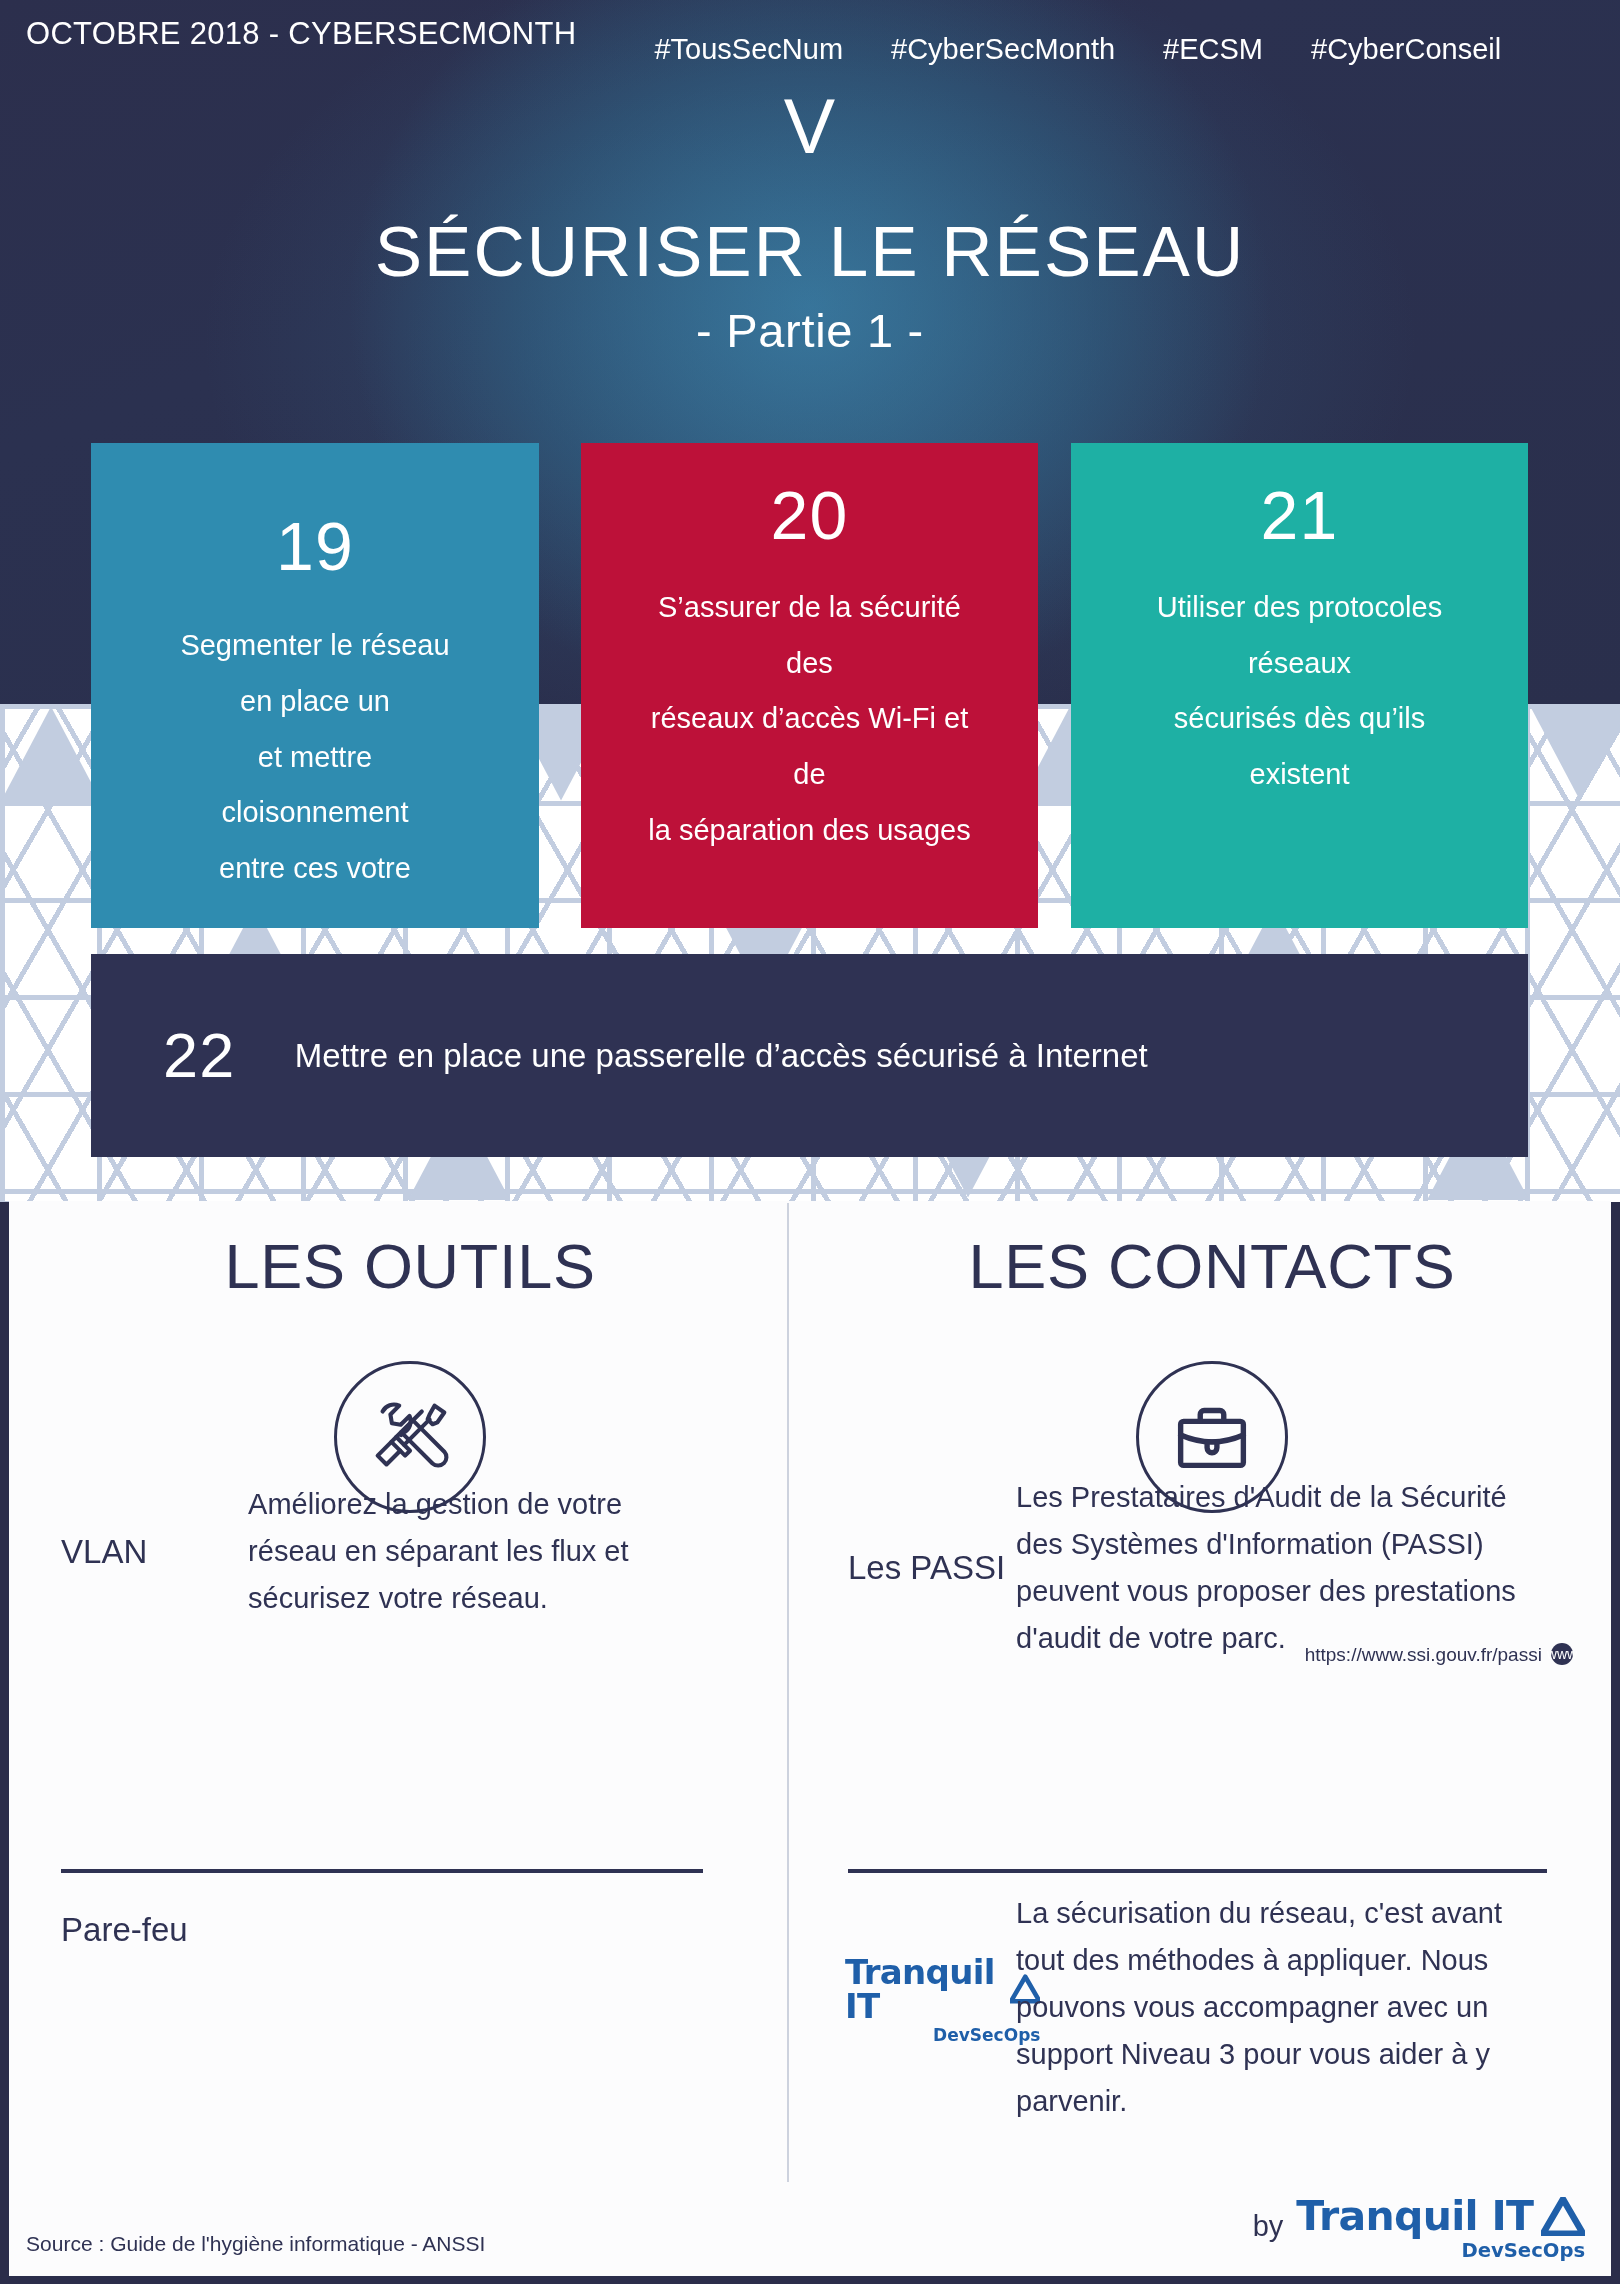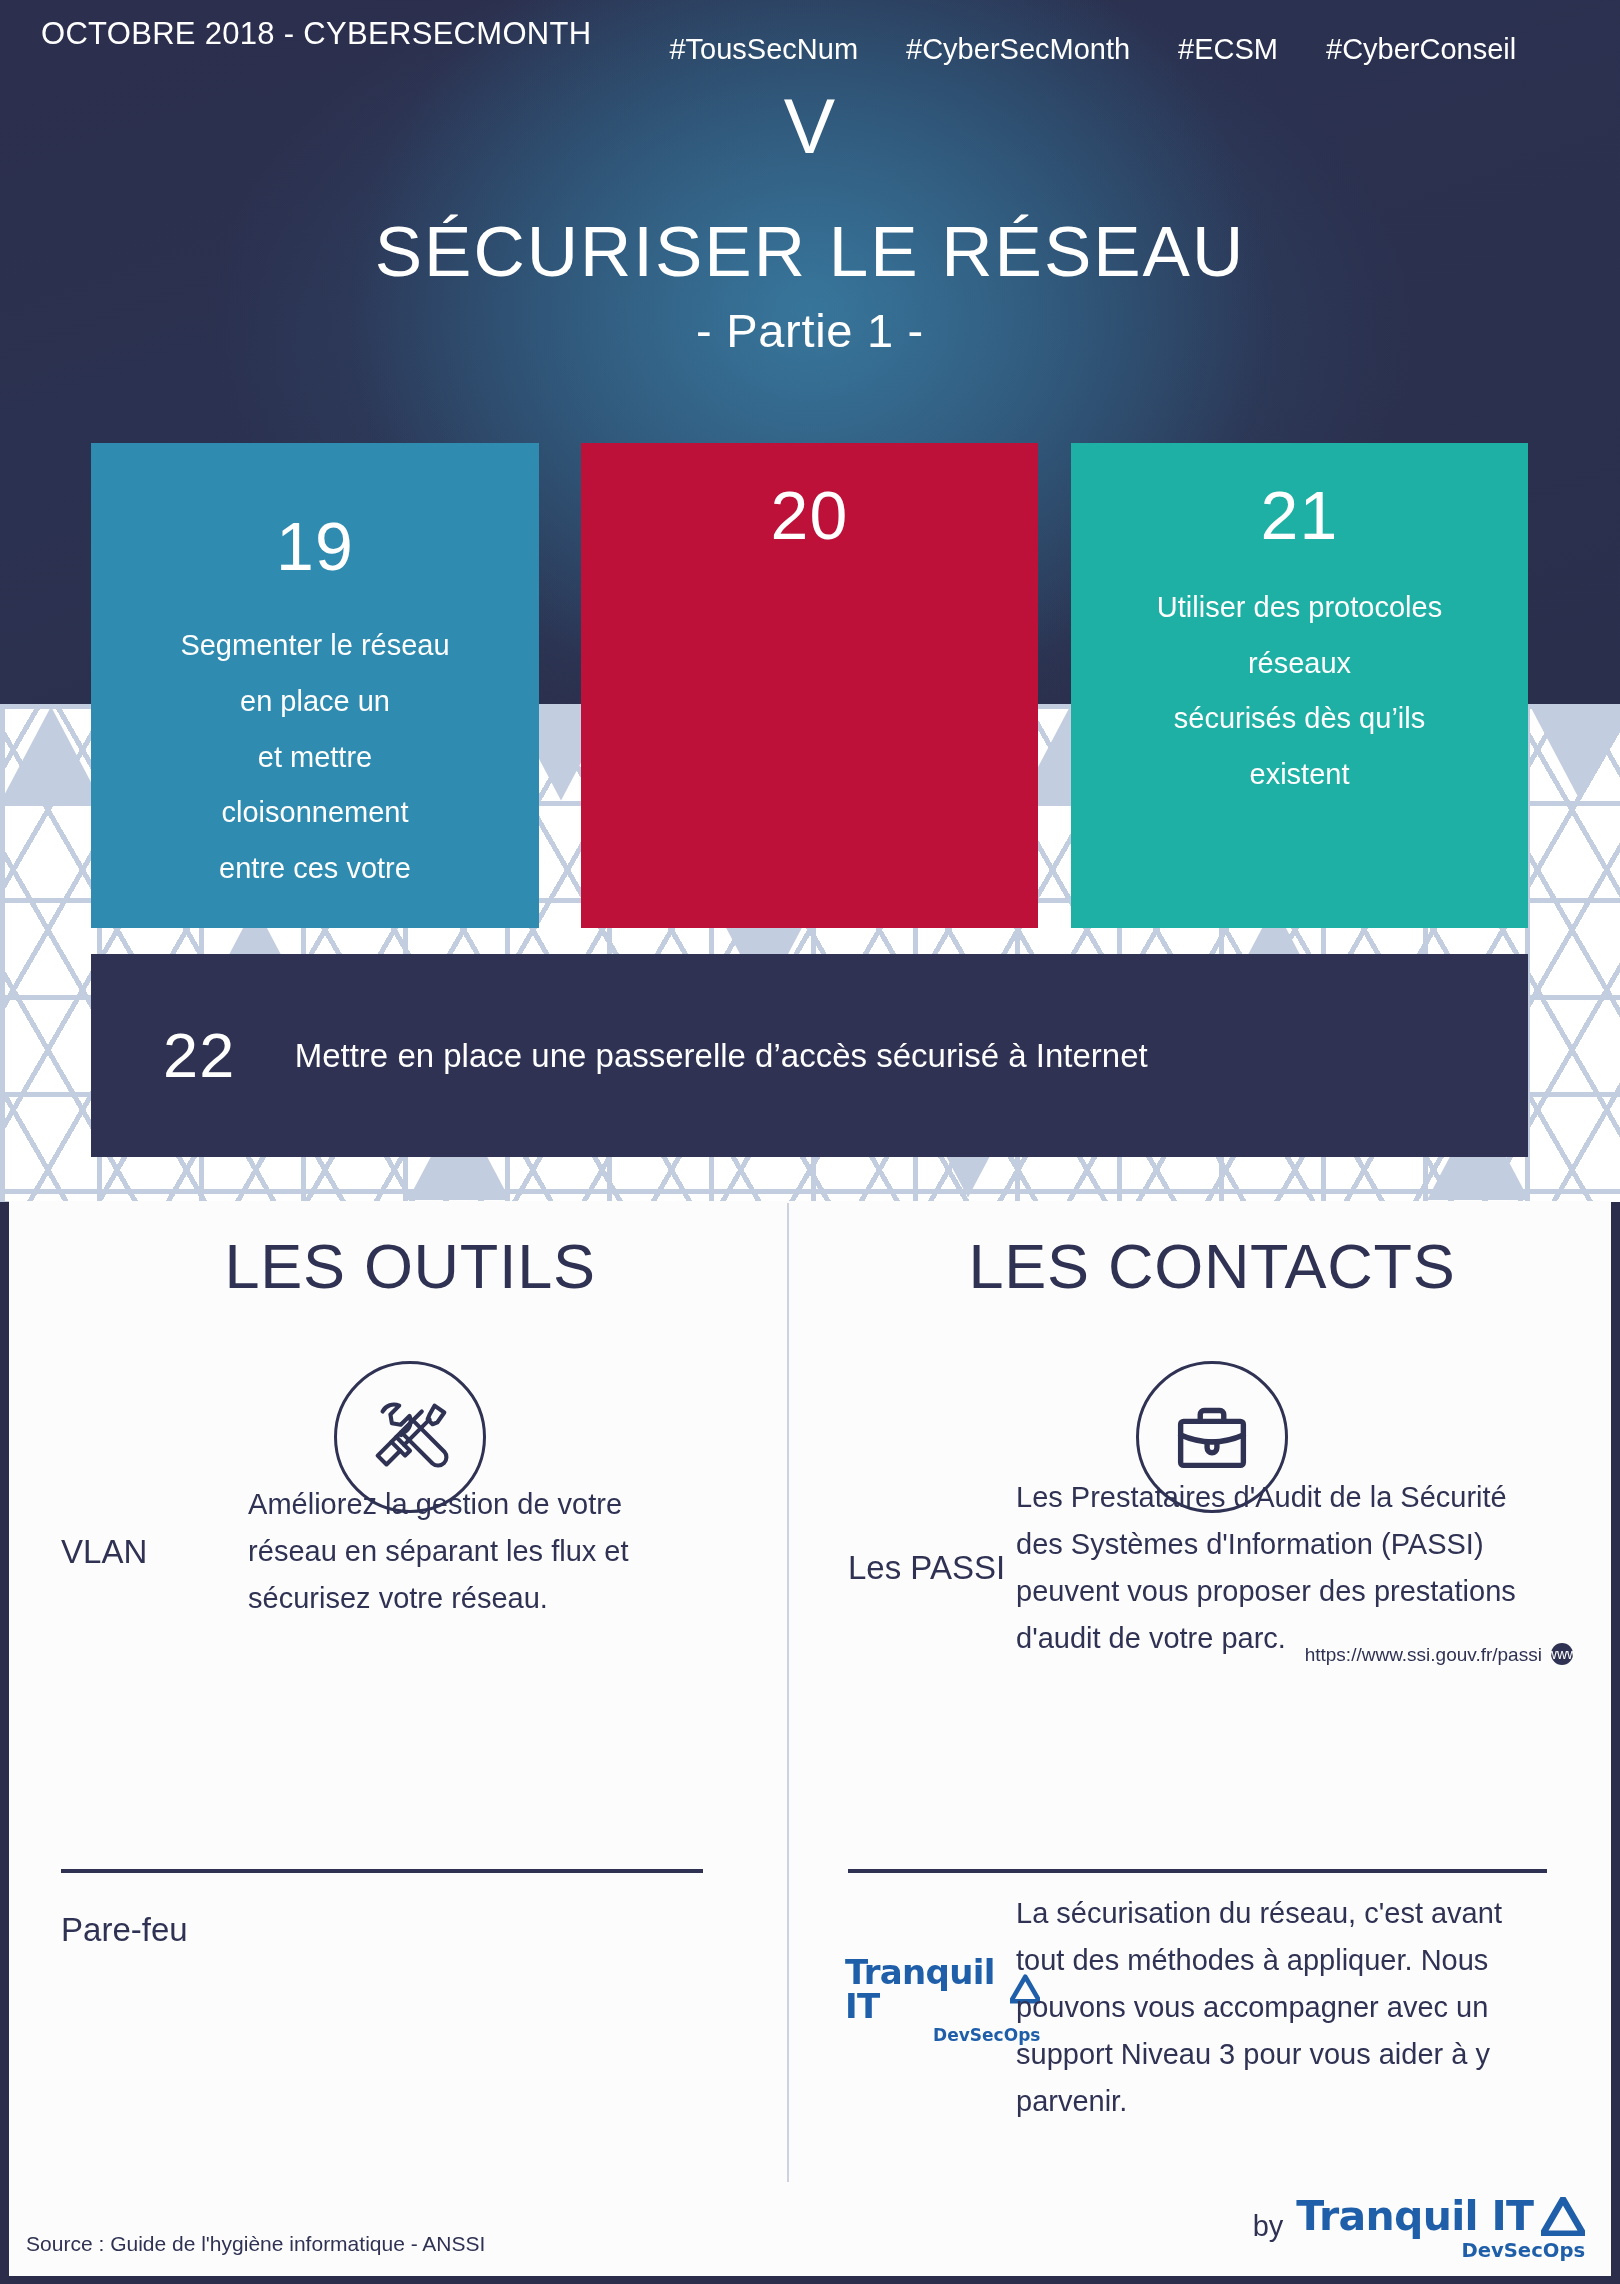--- a/index.html
+++ b/index.html
@@ -25,7 +25,7 @@
     background:radial-gradient(ellipse 980px 653px at 810px 340px, rgba(60,128,168,.38) 0%, rgba(60,128,168,0) 62%);
   }
   .hero-top{
-    position:absolute;left:15px;top:0;width:1310px;height:68px;
+    position:absolute;left:0;top:0;width:1310px;height:68px;
     display:flex;align-items:center;z-index:3;
   }
   .month-label{

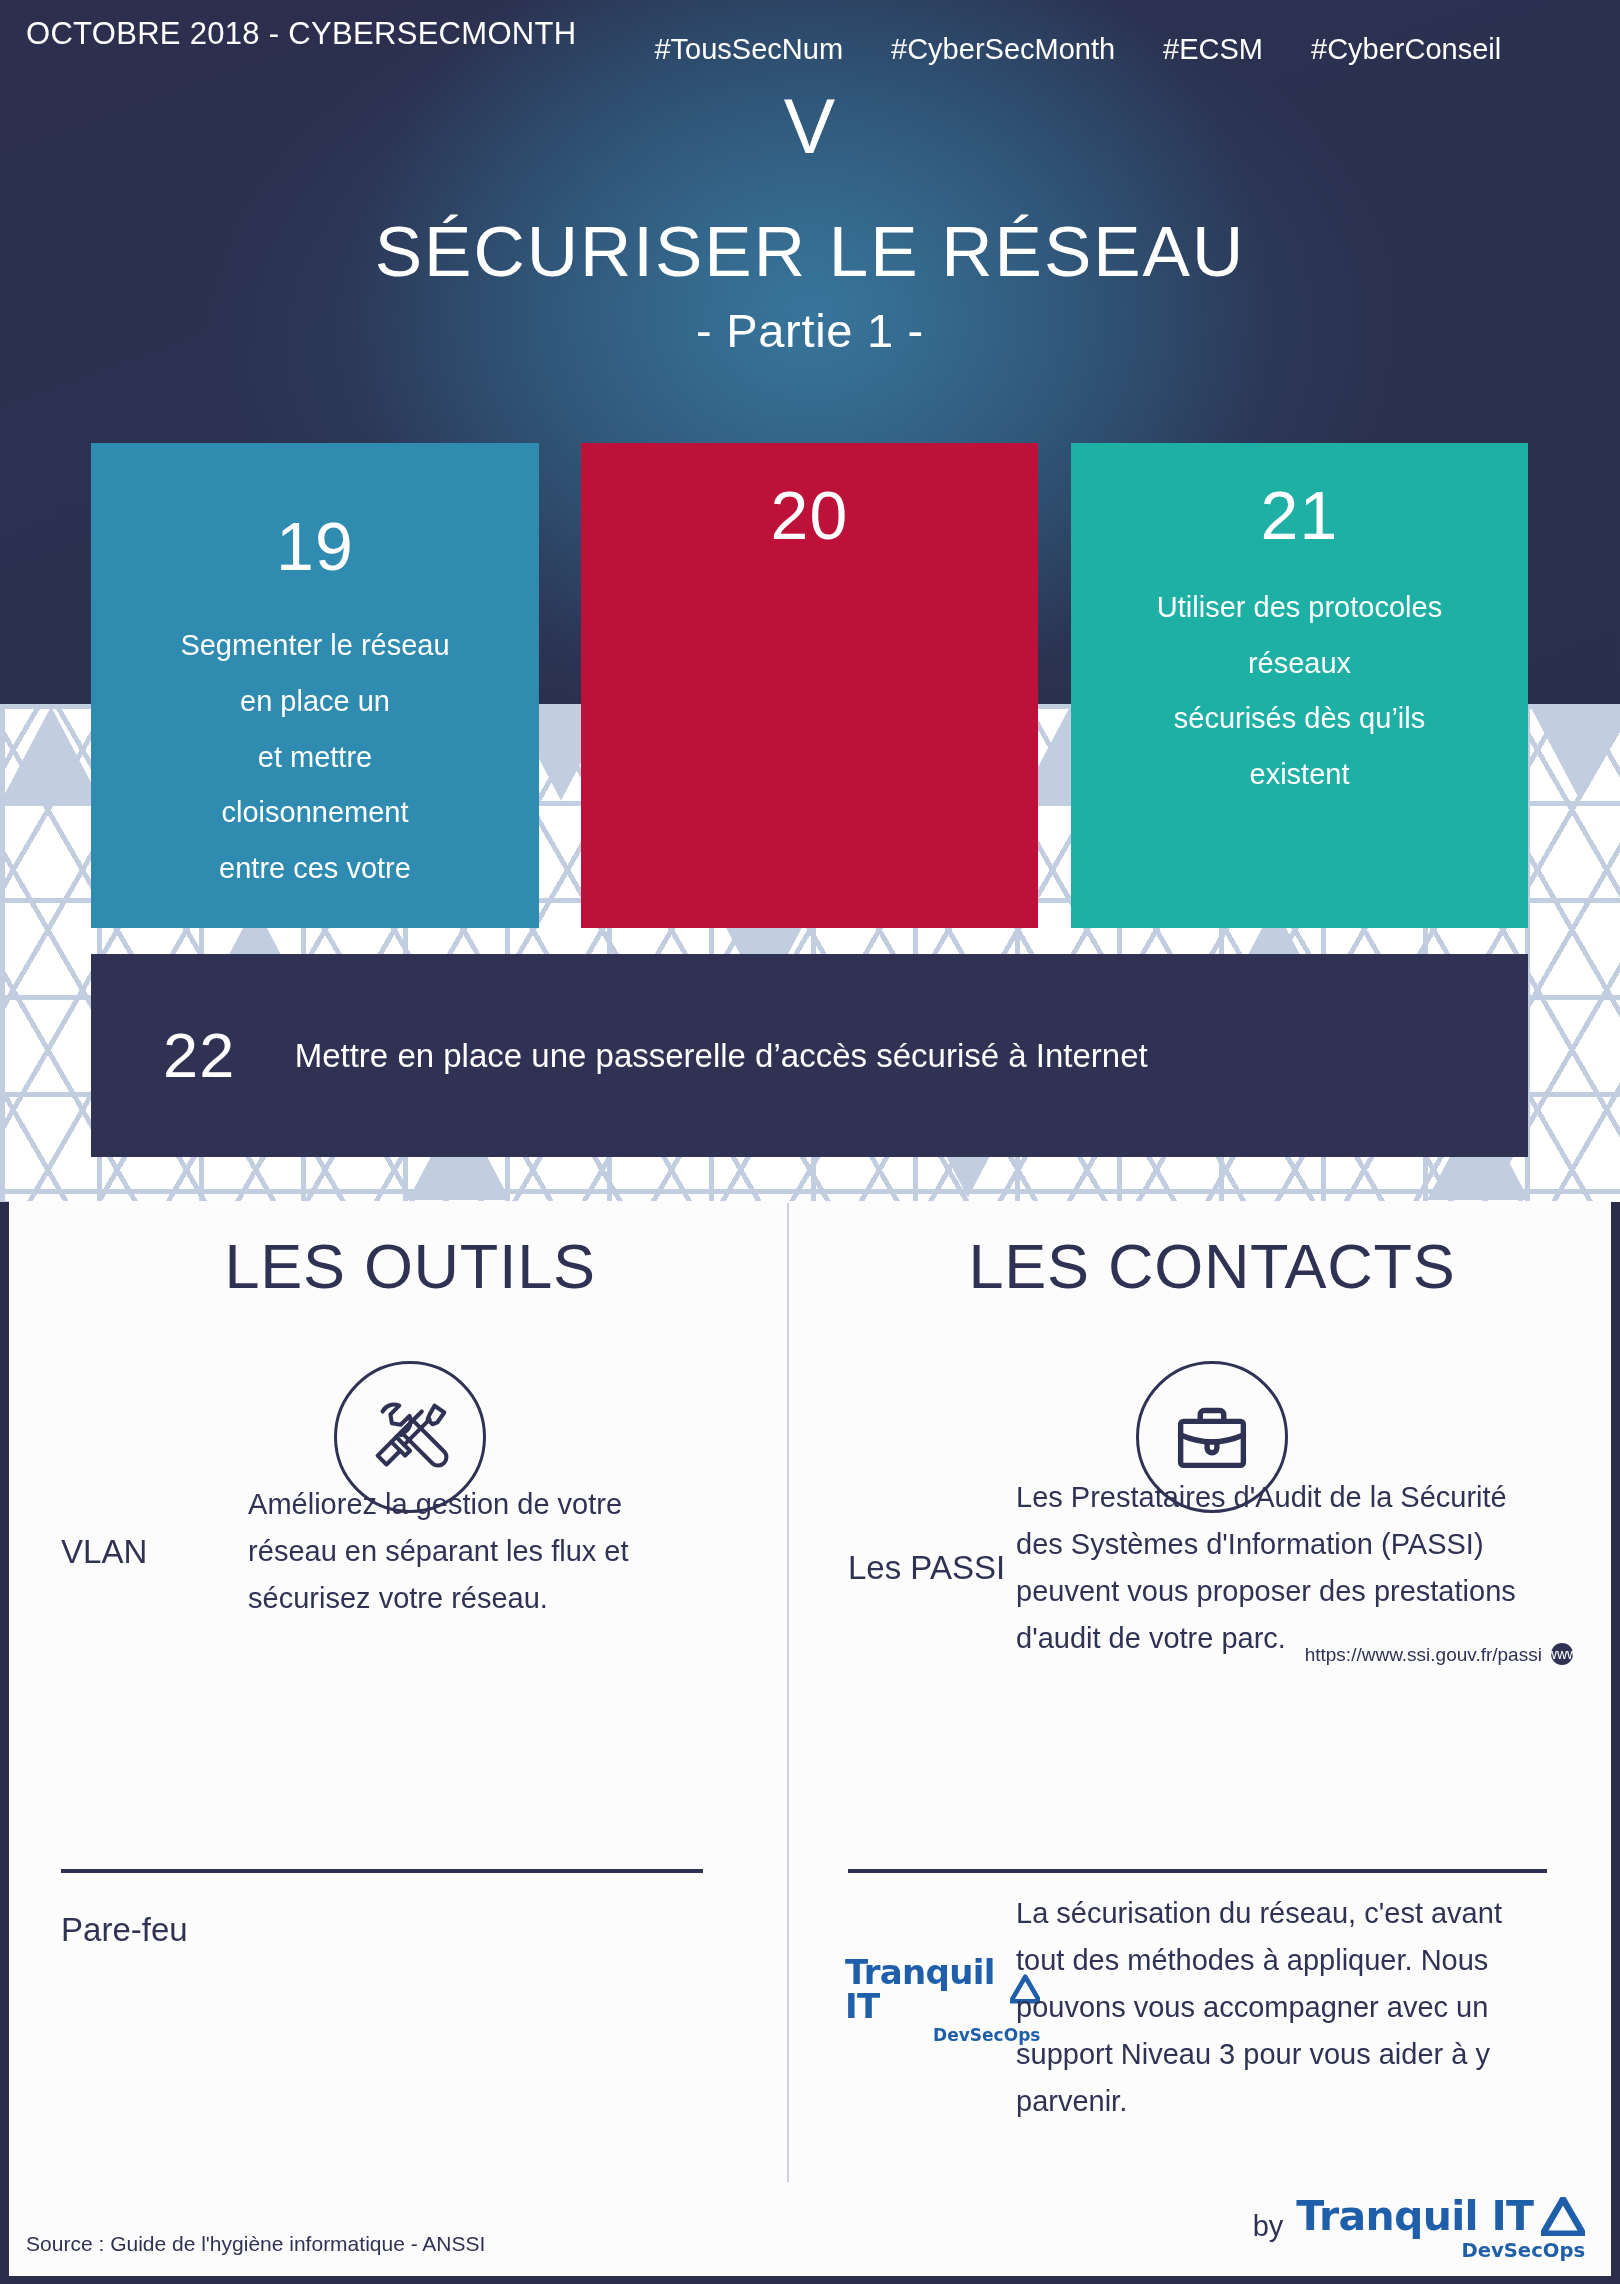--- a/index.html
+++ b/index.html
@@ -318,6 +318,13 @@
     </div>
     <div class="card" id="card-20">
       <div class="num">20</div>
+      <div class="txt">
+        <div>S’assurer de la sécurité</div>
+        <div>des</div>
+        <div>réseaux d’accès Wi-Fi et</div>
+        <div>de</div>
+        <div>la séparation des usages</div>
+      </div>
     </div>
     <div class="card" id="card-21">
       <div class="num">21</div>

